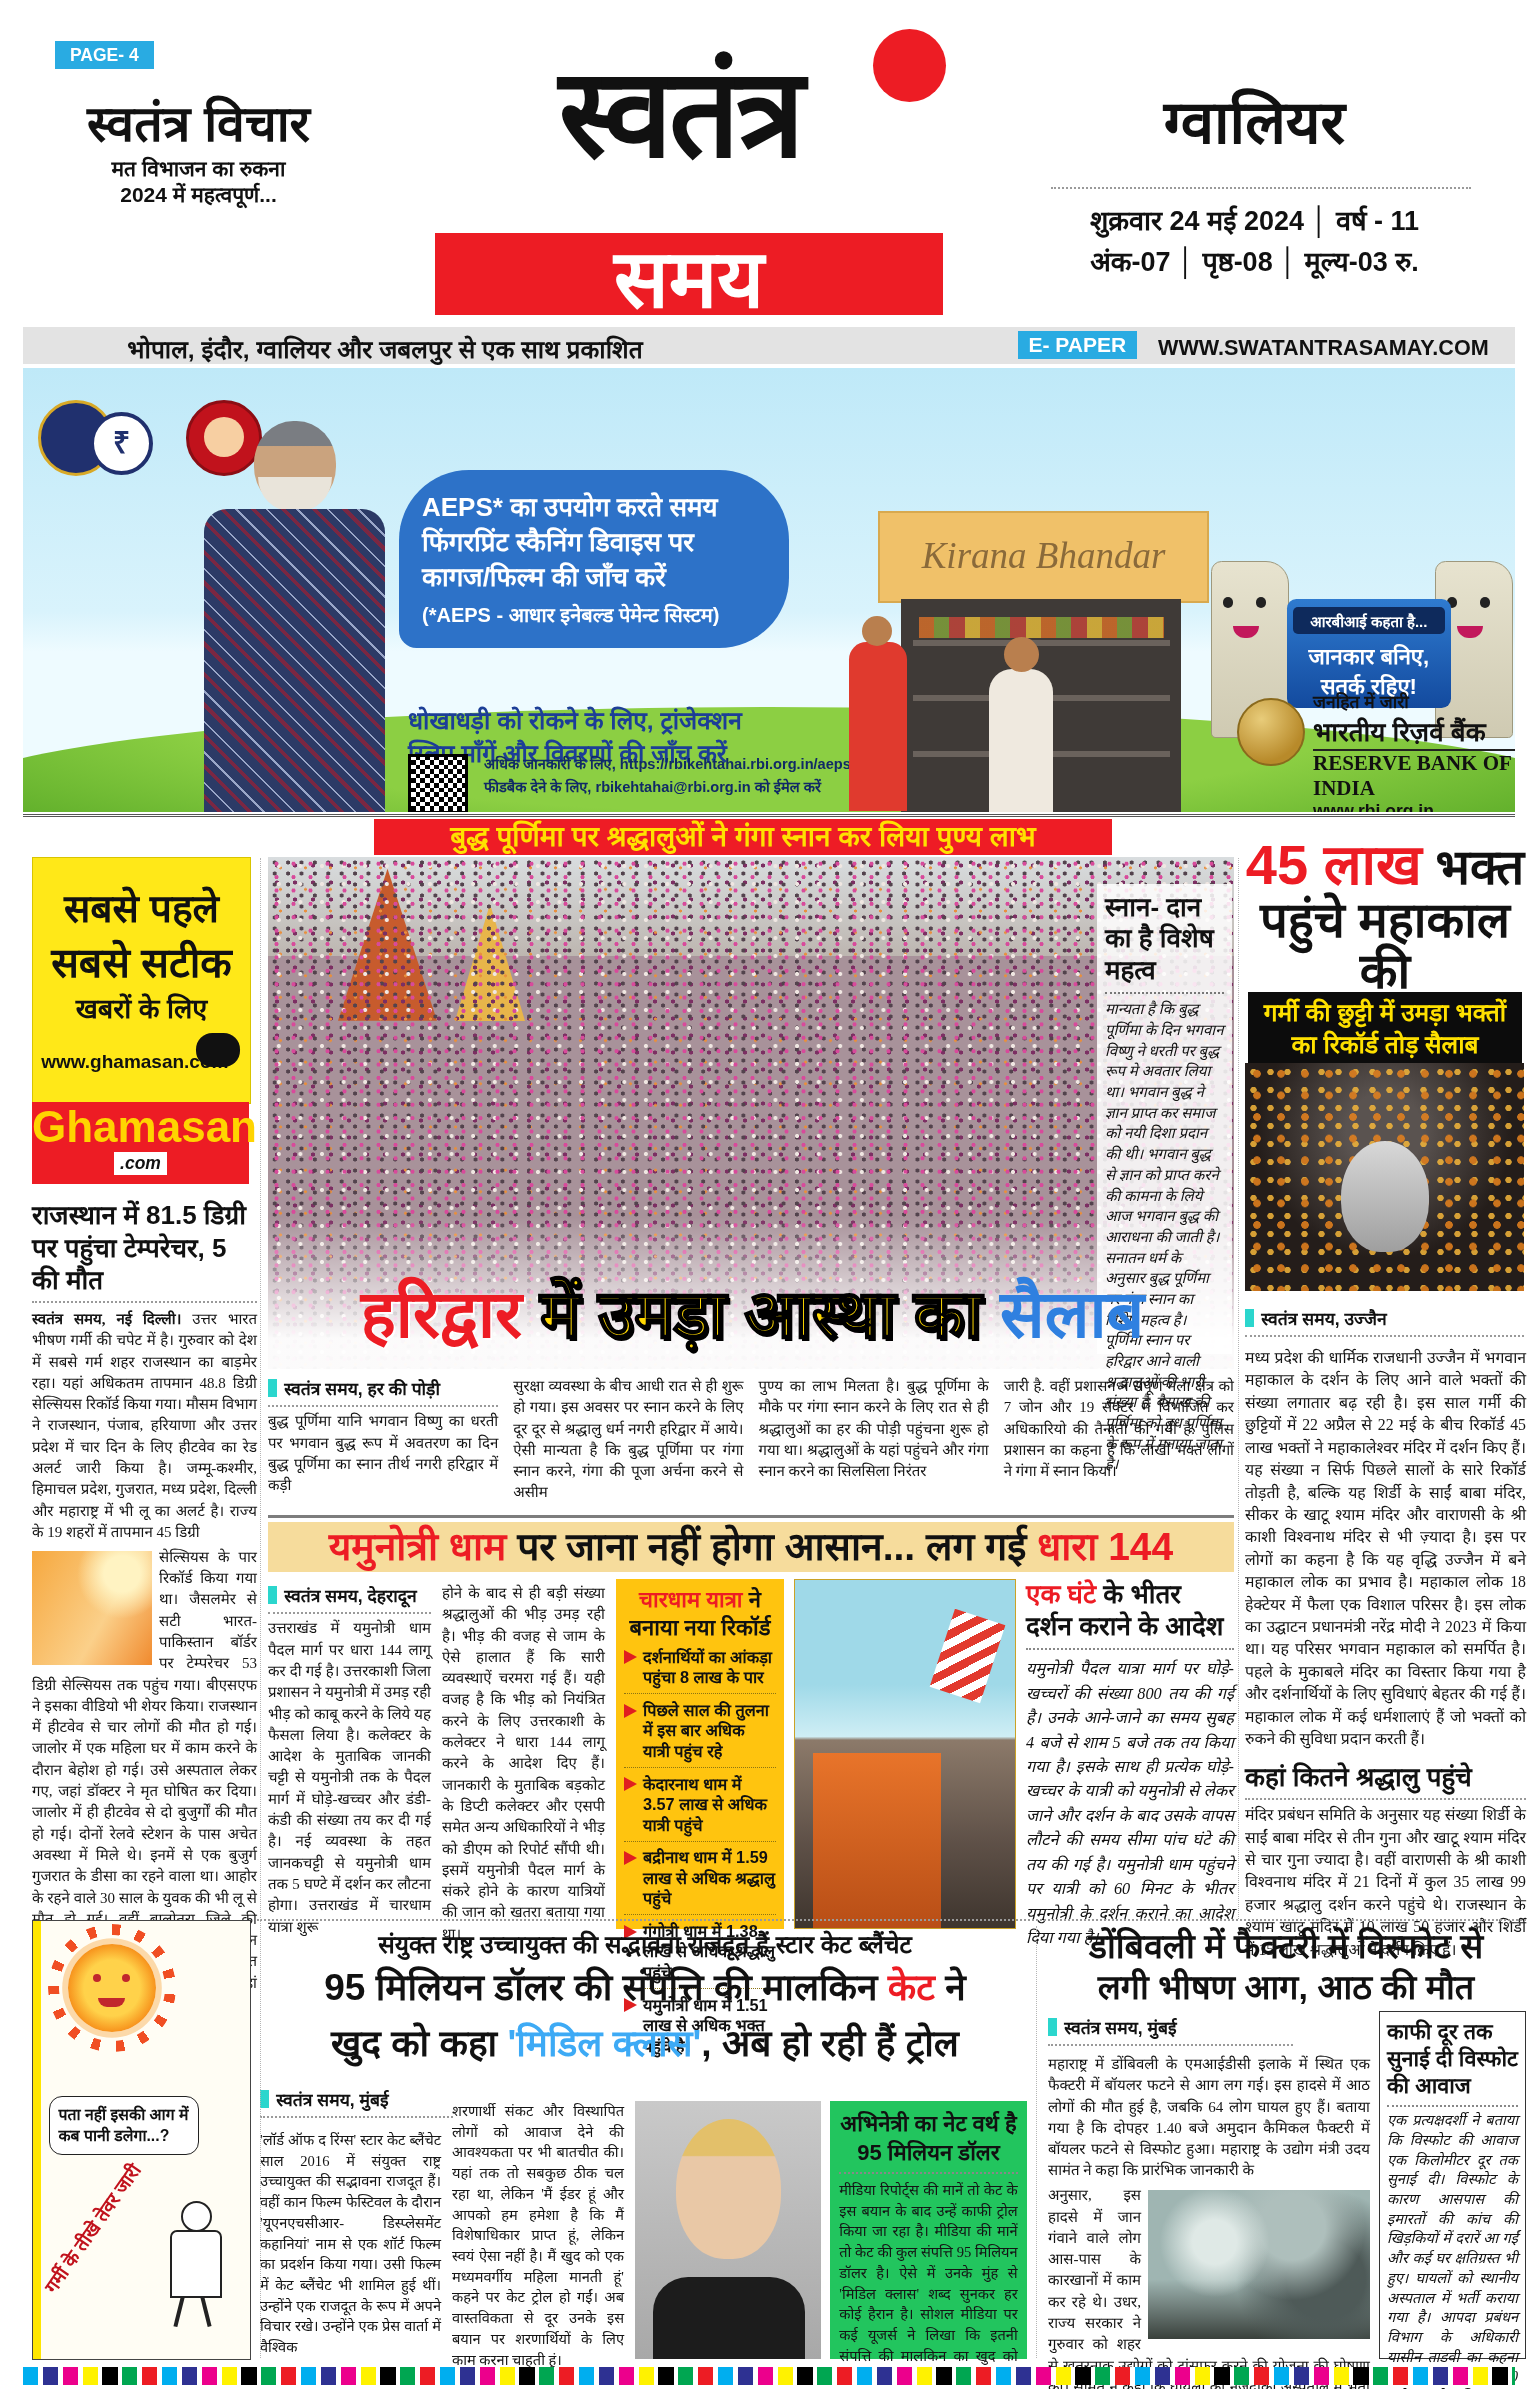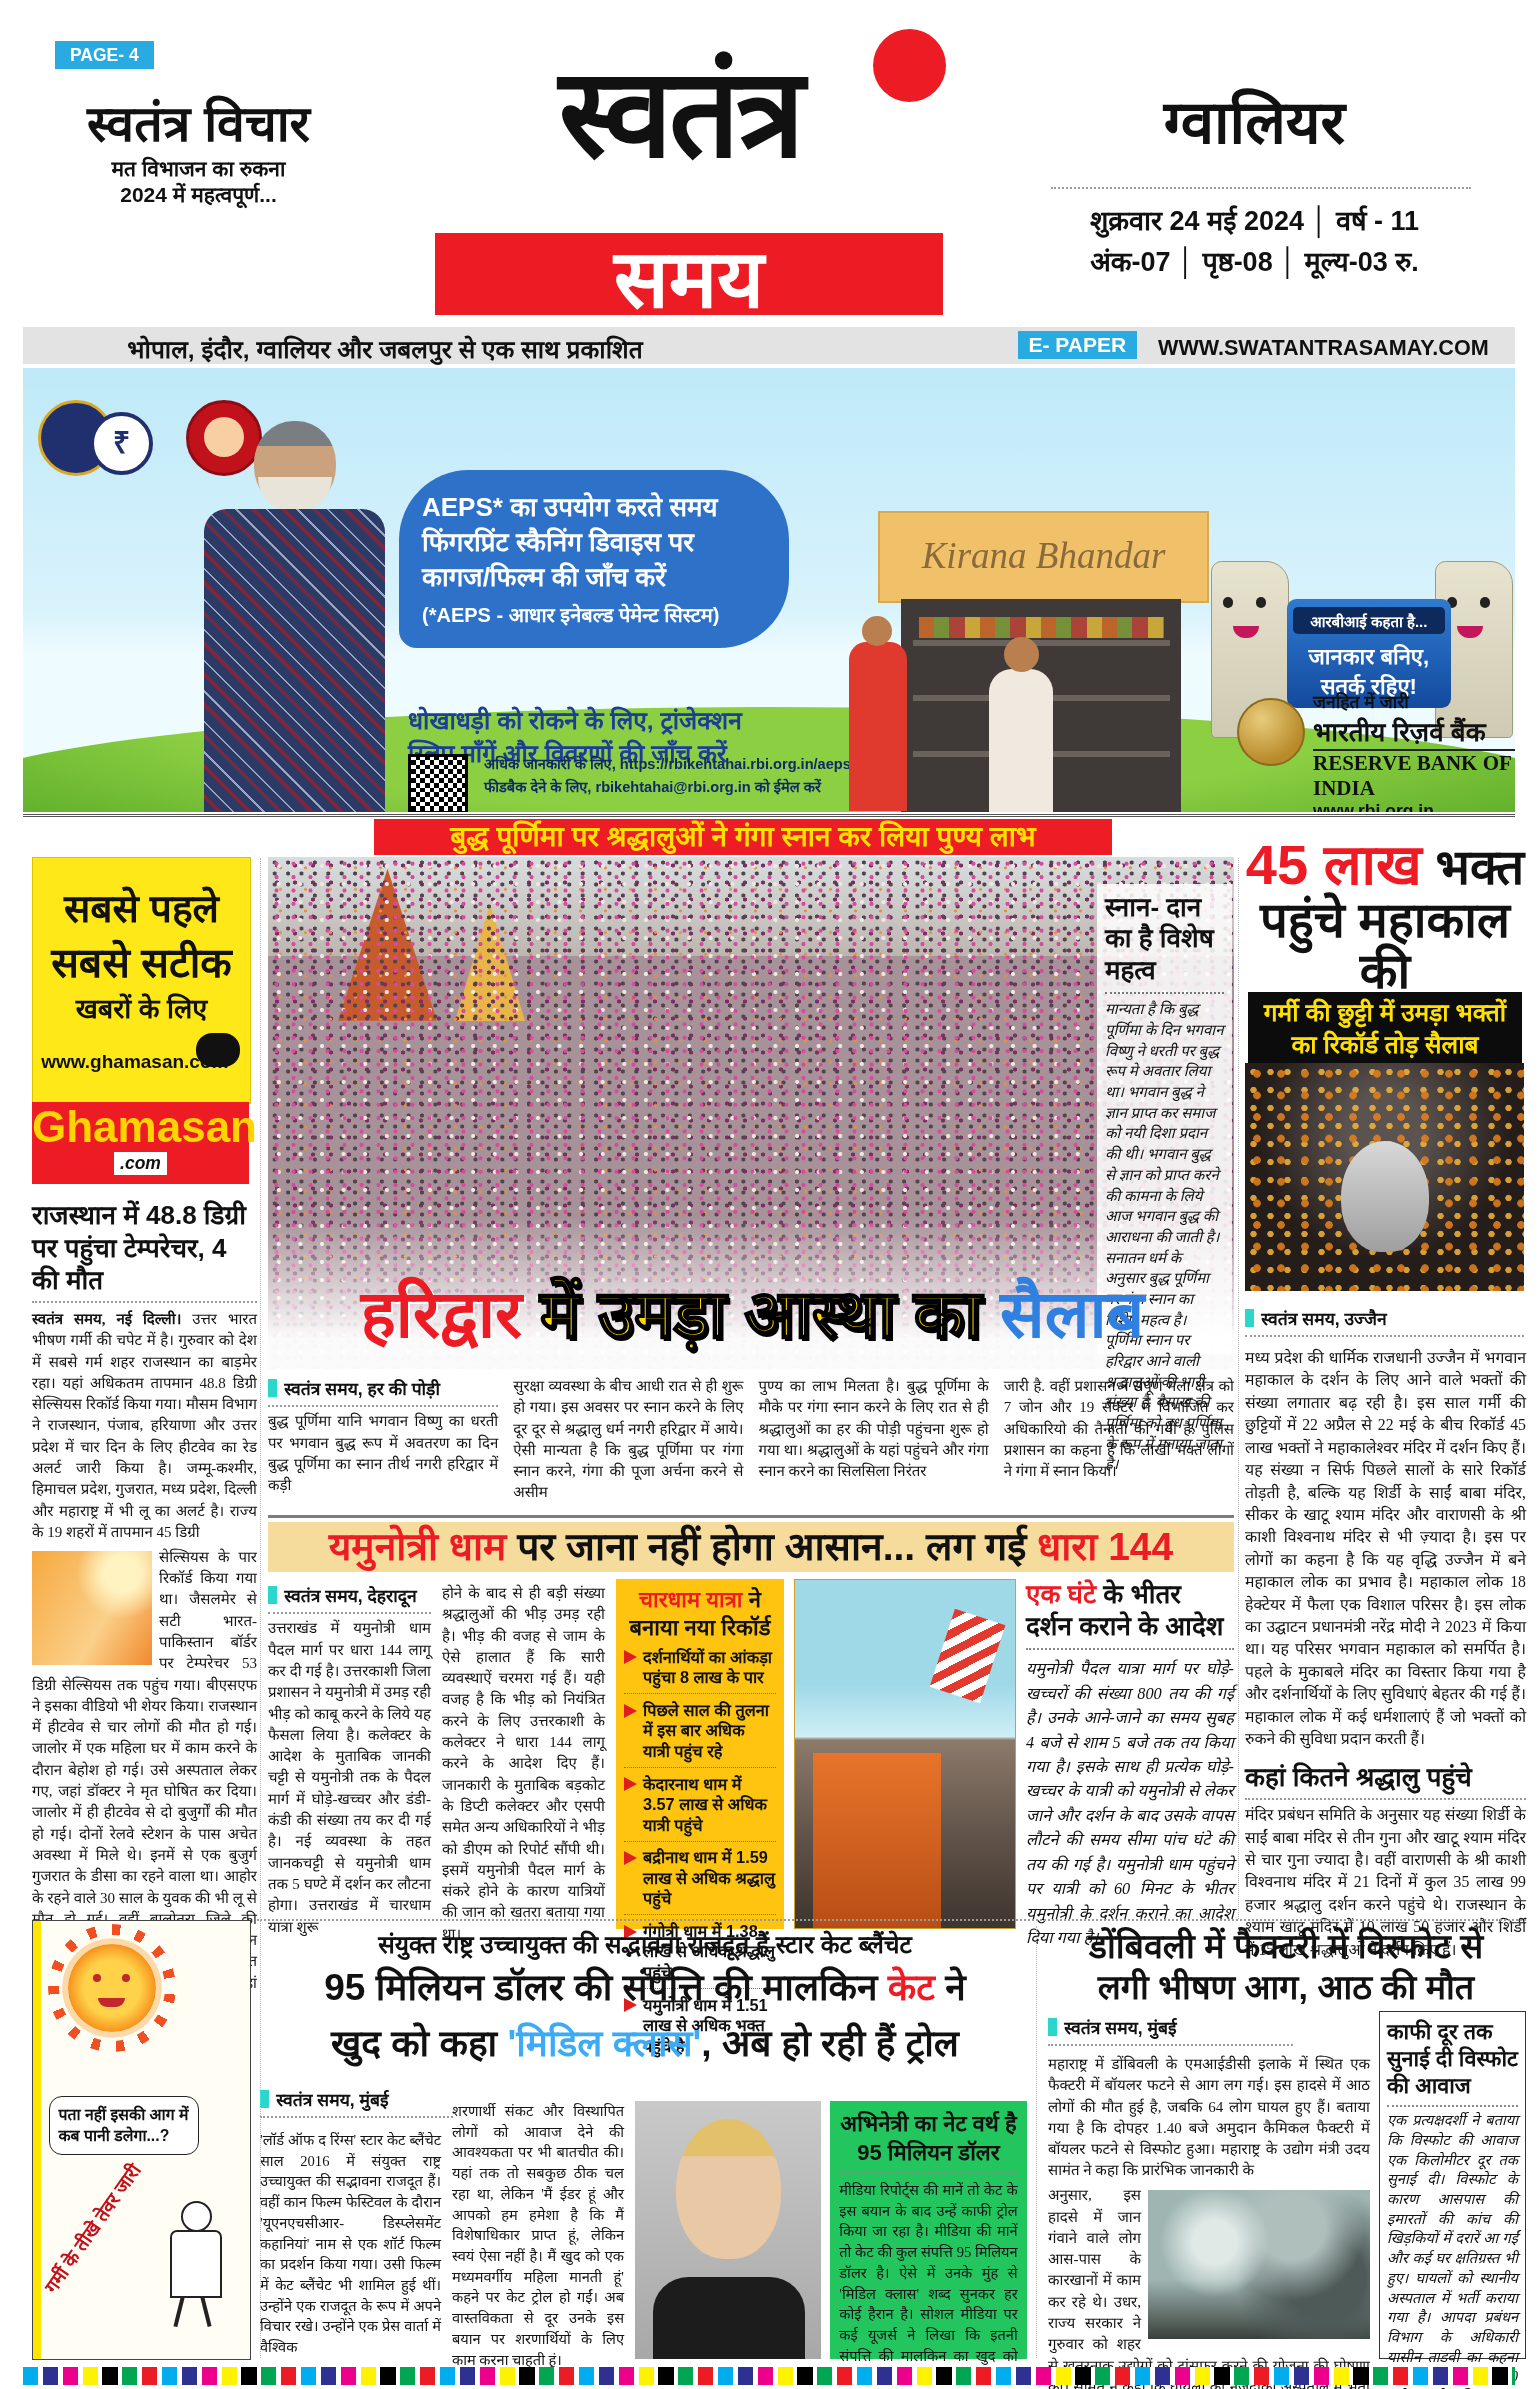--- a/index.html
+++ b/index.html
@@ -180,7 +180,7 @@
   </div>
 
   <div class="abs" style="left:32px;top:1199px;width:225px;">
-    <div style="font-size:26px;font-weight:900;line-height:1.25;border-bottom:2.3px dotted #999;padding-bottom:4.7px;">राजस्थान में 48.8 डिग्री पर पहुंचा टेम्परेचर, 4 की मौत</div>
+    <div style="font-size:26px;font-weight:900;line-height:1.25;border-bottom:2.3px dotted #999;padding-bottom:4.7px;">राजस्थान में 81.5 डिग्री पर पहुंचा टेम्परेचर, 5 की मौत</div>
     <p class="bodytxt" style="margin:5.8px 0 0;"><b>स्वतंत्र समय, नई दिल्ली।</b> <span>उत्तर भारत भीषण गर्मी की चपेट में है। गुरुवार को देश में सबसे गर्म शहर राजस्थान का बाड़मेर रहा। यहां अधिकतम तापमान 48.8 डिग्री सेल्सियस रिकॉर्ड किया गया। मौसम विभाग ने राजस्थान, पंजाब, हरियाणा और उत्तर प्रदेश में चार दिन के लिए हीटवेव का रेड अलर्ट जारी किया है। जम्मू-कश्मीर, हिमाचल प्रदेश, गुजरात, मध्य प्रदेश, दिल्ली और महाराष्ट्र में भी लू का अलर्ट है। राज्य के 19 शहरों में तापमान 45 डिग्री</span></p>
     <div>
       <div class="heatimg" style="float:left;width:120px;height:114px;margin:4.7px 7px 2.3px 0;"></div>

